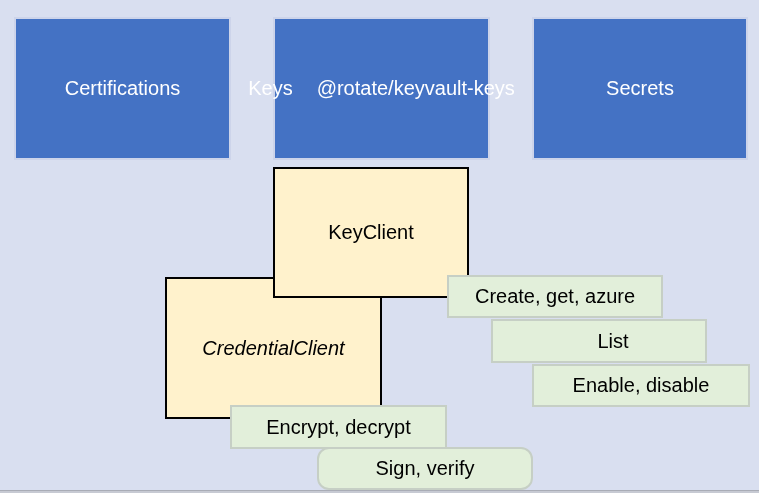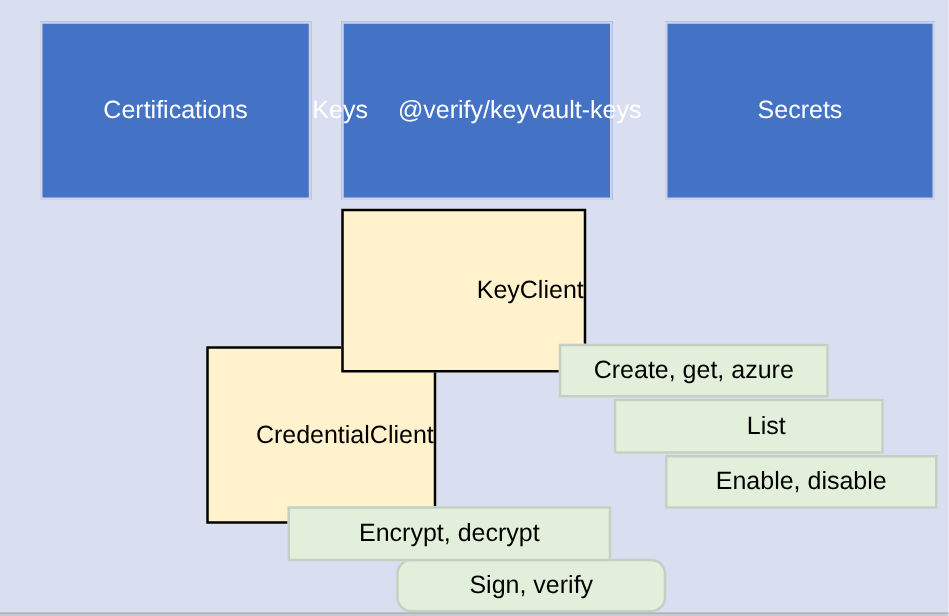--- a/index.html
+++ b/index.html
@@ -31,7 +31,7 @@
     border: 2px solid var(--blue-border, #cdd4ea);
     color: var(--blue-text, #ffffff);
   }
-  .pkg-certifications { left: 32px;  top: 17px; width: 217px; height: 143px; justify-content: center; }
+  .pkg-certifications { left: 14px;  top: 17px; width: 217px; height: 143px; justify-content: center; }
   .pkg-keys           { left: 273px; top: 17px; width: 217px; height: 143px; gap: 24px; }
   .pkg-secrets        { left: 532px; top: 17px; width: 216px; height: 143px; }
 

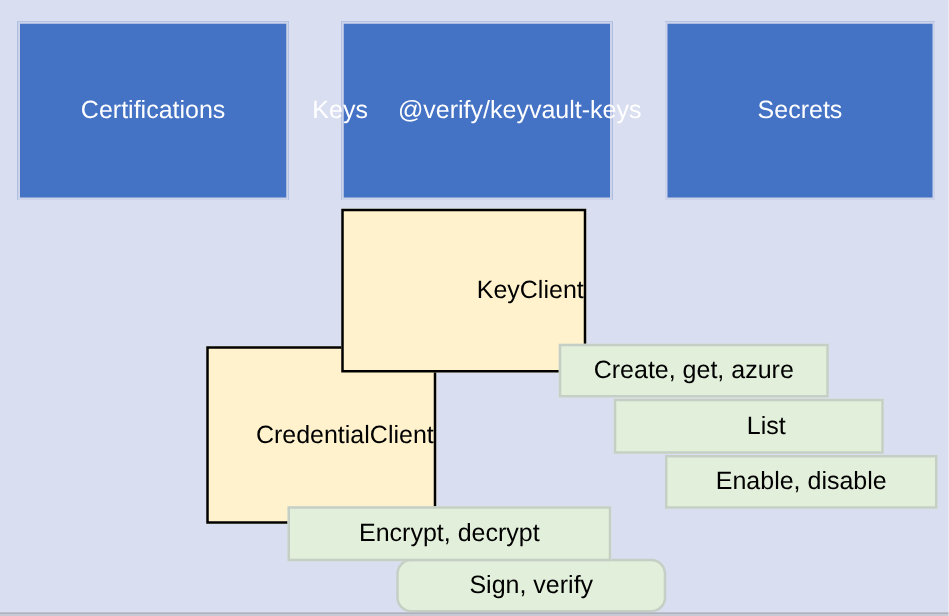--- a/index.html
+++ b/index.html
@@ -74,7 +74,7 @@
 
   <div class="box pkg pkg-keys">
     <span>Keys</span>
-    <span>@verify/keyvault-keys</span>
+    <span>@rotate/keyvault-keys</span>
   </div>
 
   <div class="box pkg pkg-secrets">

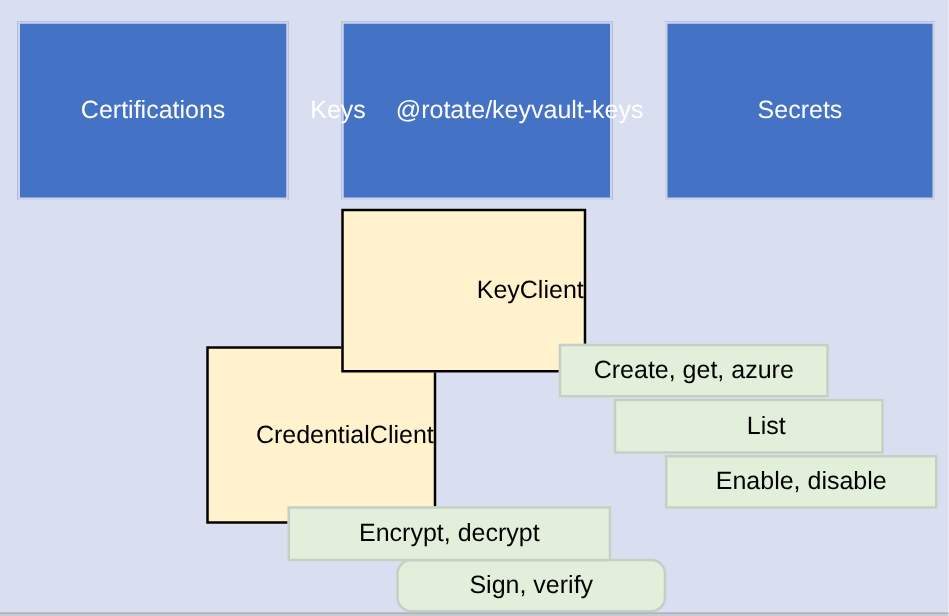--- a/index.html
+++ b/index.html
@@ -38,7 +38,6 @@
   .client {
     background: var(--client-fill, #fff2cc);
     border: 2px solid var(--client-border, #000000);
-    justify-content: flex-end;
   }
   .client-key        { left: 273px; top: 167px; width: 196px; height: 131px; z-index: 2; }
   .client-credential { left: 165px; top: 277px; width: 184px; height: 142px; z-index: 1; }

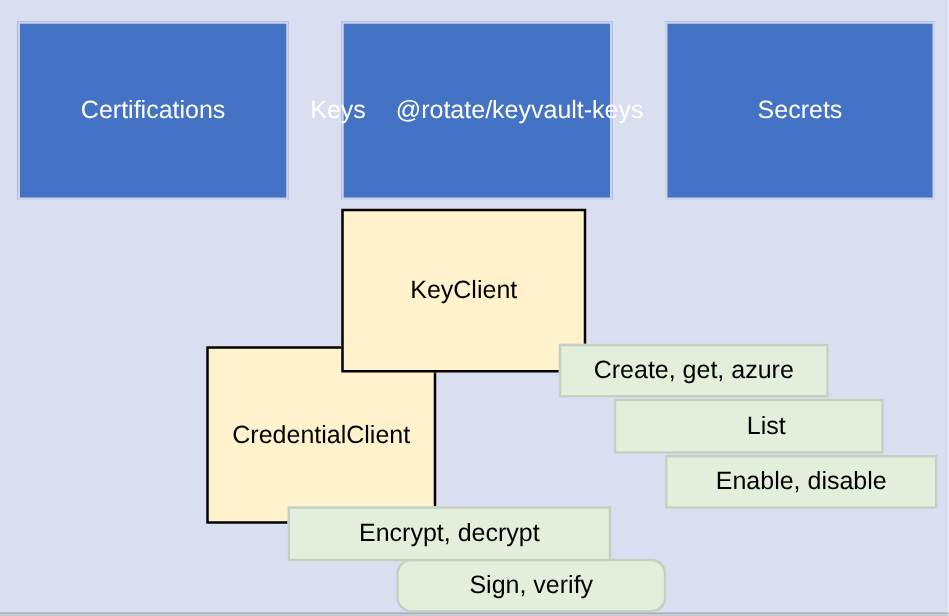--- a/index.html
+++ b/index.html
@@ -40,7 +40,7 @@
     border: 2px solid var(--client-border, #000000);
   }
   .client-key        { left: 273px; top: 167px; width: 196px; height: 131px; z-index: 2; }
-  .client-credential { left: 165px; top: 277px; width: 184px; height: 142px; z-index: 1; }
+  .client-credential { left: 165px; top: 277px; width: 217px; height: 142px; z-index: 1; font-style: italic; }
 
   .op {
     background: var(--op-fill, #e2efda);

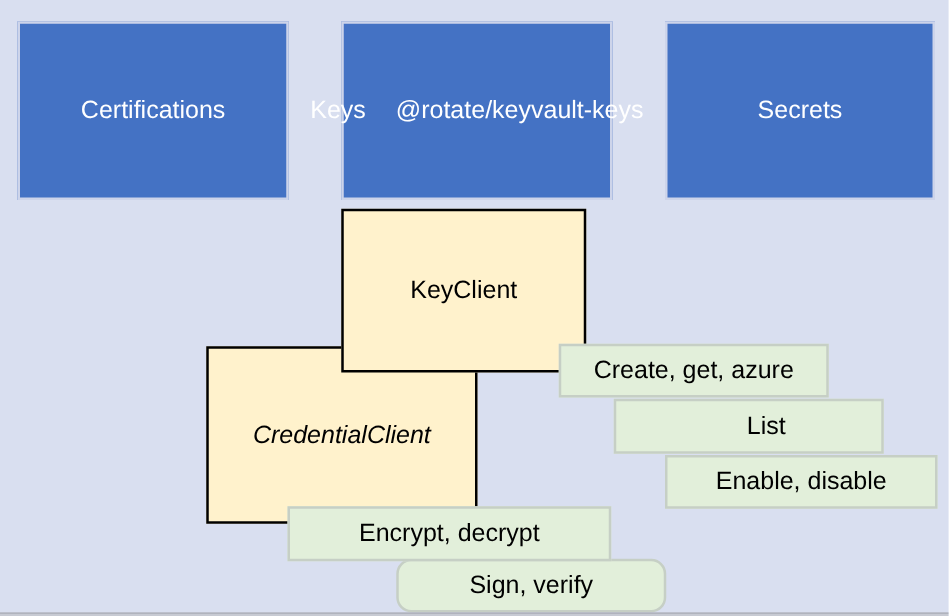--- a/index.html
+++ b/index.html
@@ -49,7 +49,7 @@
   .op-create  { left: 447px; top: 275px; width: 216px; height: 43px; z-index: 7; }
   .op-list    { left: 491px; top: 319px; width: 216px; height: 44px; z-index: 6; padding-left: 28px; }
   .op-enable  { left: 532px; top: 364px; width: 218px; height: 43px; z-index: 5; justify-content: center; }
-  .op-encrypt { left: 230px; top: 405px; width: 259px; height: 44px; z-index: 4; }
+  .op-encrypt { left: 230px; top: 405px; width: 217px; height: 44px; z-index: 4; }
   .op-sign    { left: 317px; top: 447px; width: 216px; height: 43px; z-index: 3; border-radius: 12px; }
 
   .bottom-edge {

